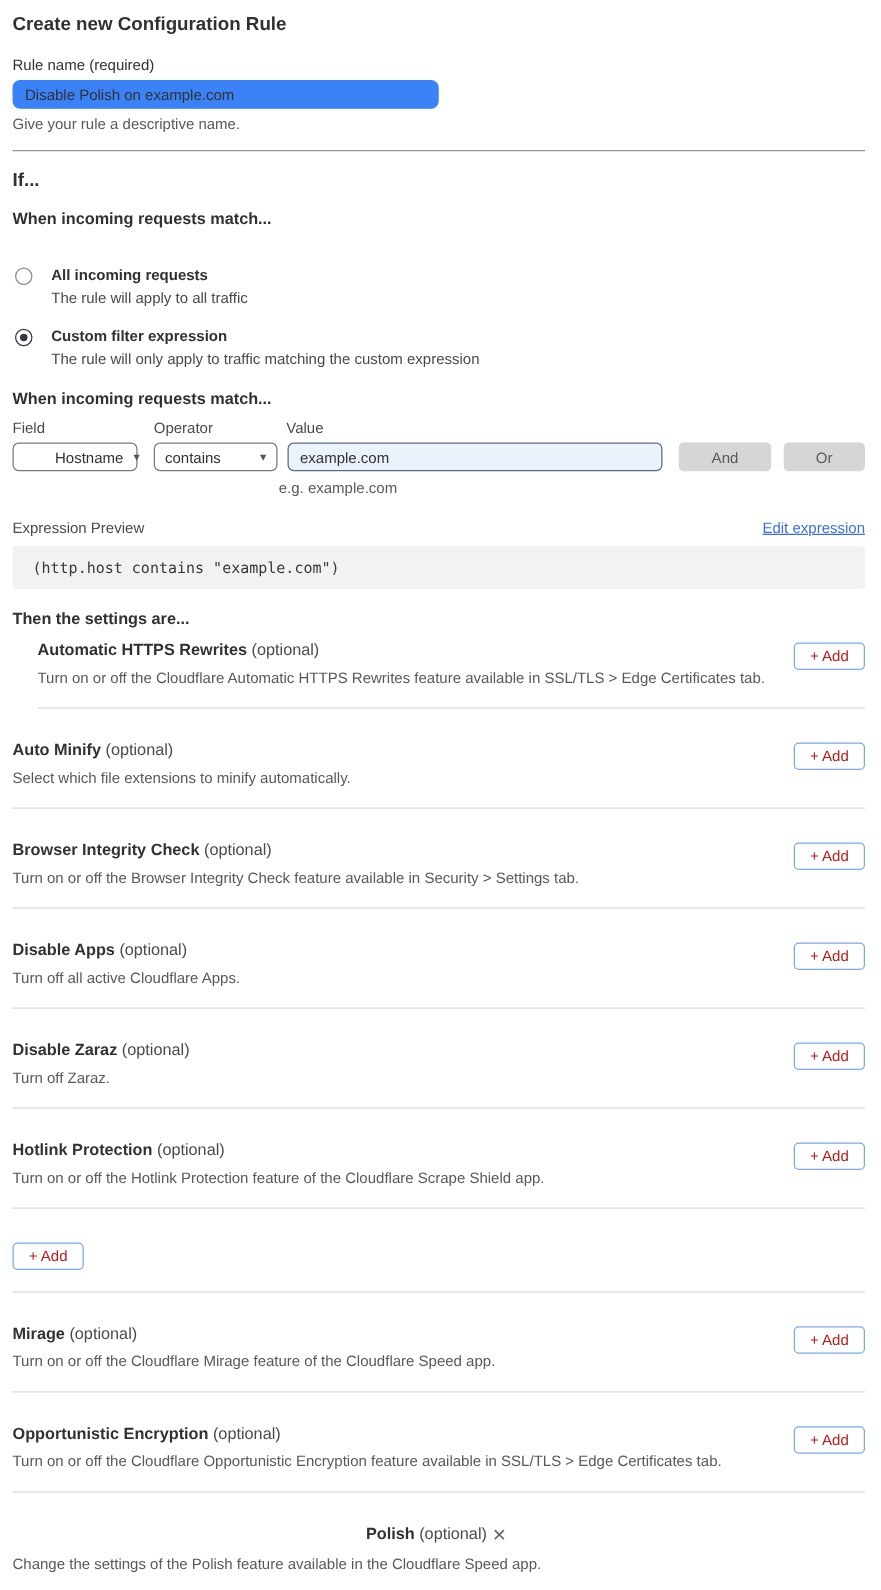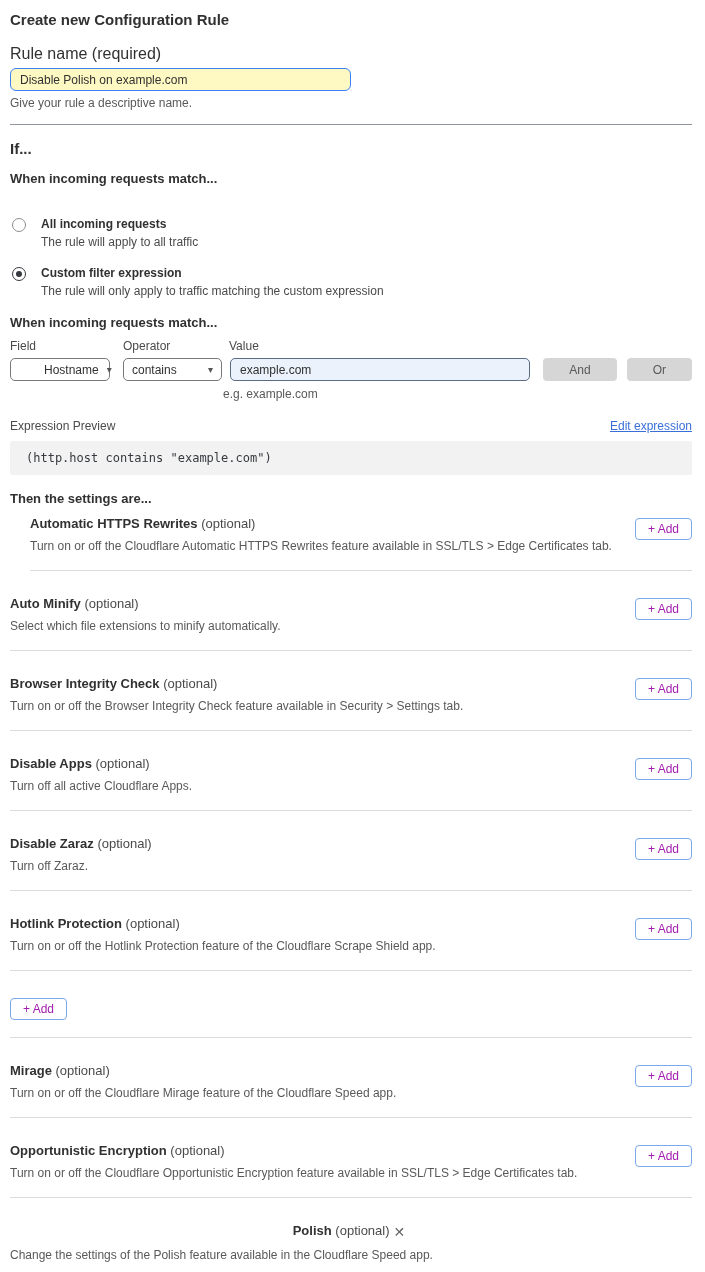--- a/index.html
+++ b/index.html
@@ -12,7 +12,7 @@
   }
   .page-title { font-size: 15px; font-weight: bold; line-height: 20px; margin-bottom: 15px; }
 
-  .field-label { font-size: 16px; color: #313131; margin-bottom: 5px; }
+  .field-label { font-size: 12px; color: #313131; margin-bottom: 5px; }
   .rule-name-input {
     width: 341px; height: 23px; border: 1px solid #3b82f6; border-radius: 6px;
     padding: 0 9px; font-size: 12px; color: #313131; outline: none;

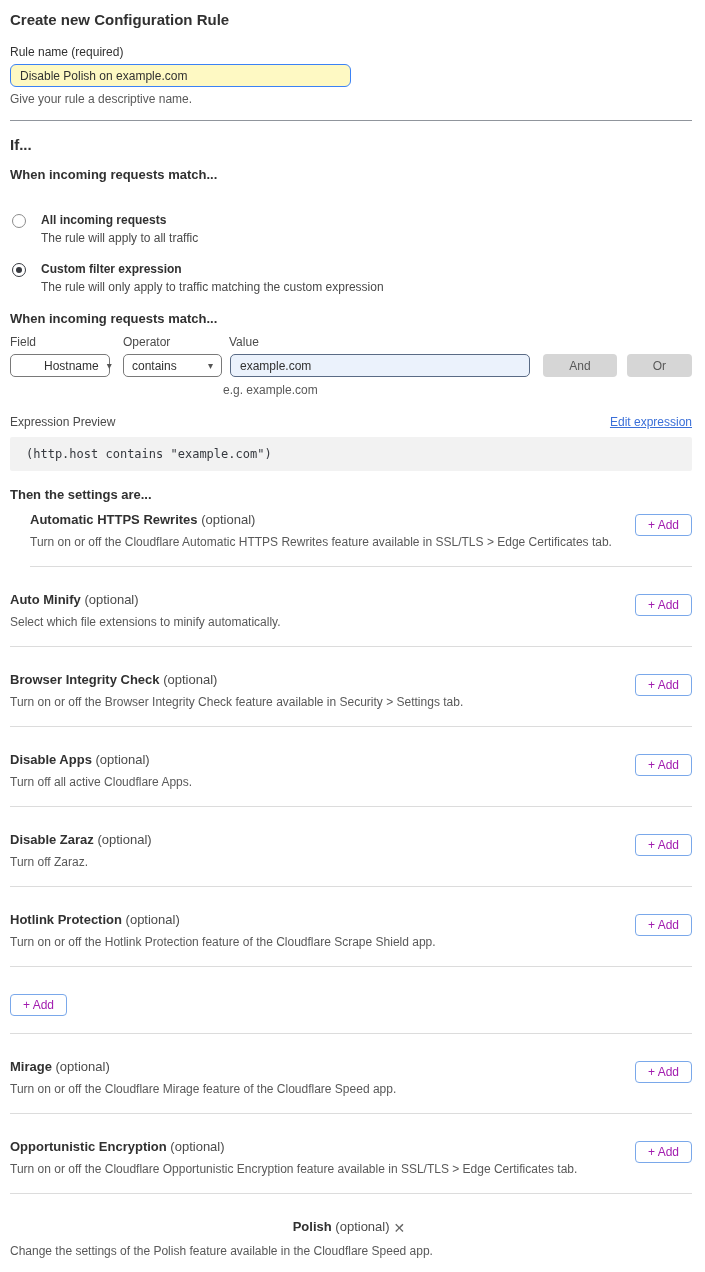--- a/index.html
+++ b/index.html
@@ -16,7 +16,7 @@
   .rule-name-input {
     width: 341px; height: 23px; border: 1px solid #3b82f6; border-radius: 6px;
     padding: 0 9px; font-size: 12px; color: #313131; outline: none;
-    font-family: "Liberation Sans", sans-serif; background: #fef9c3; display: block;
+    font-family: "Liberation Sans", sans-serif; background: #3b82f6; display: block;
   }
   .helper { font-size: 12px; color: #595959; margin-top: 5px; }
 

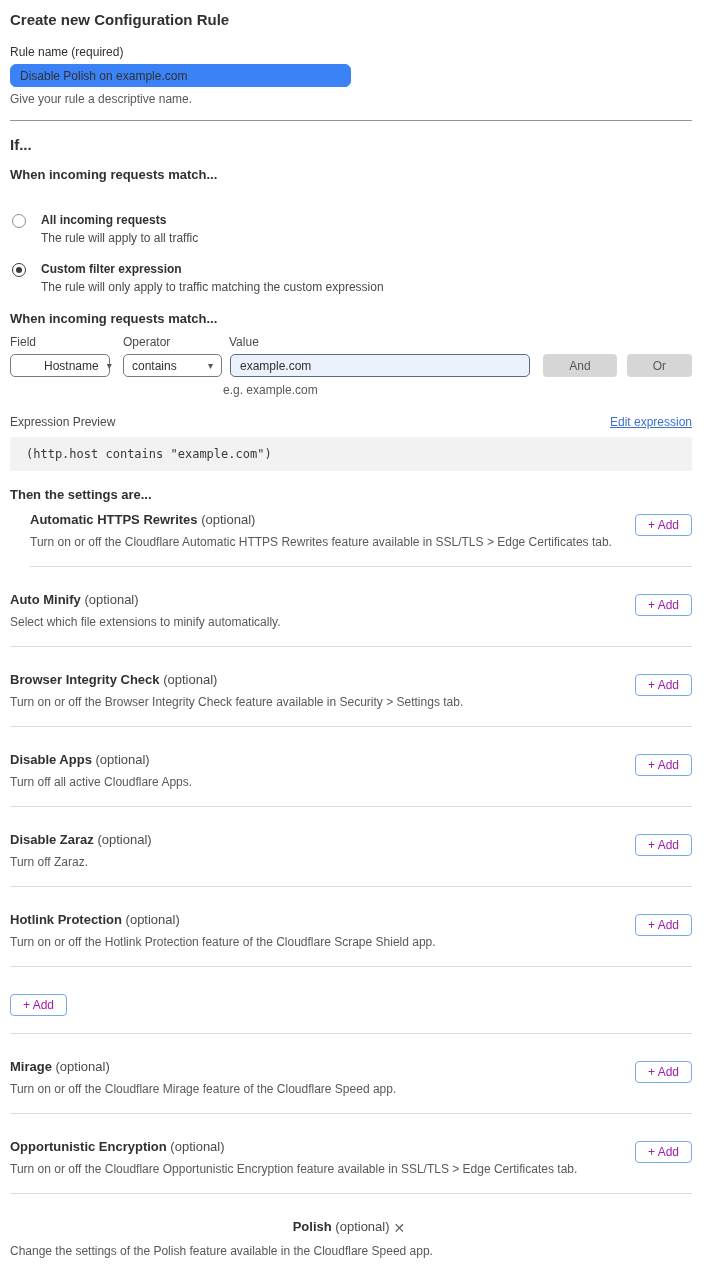--- a/index.html
+++ b/index.html
@@ -84,7 +84,7 @@
   .setting-desc { font-size: 12px; color: #595959; margin-top: 7px; line-height: 14px; }
   .add-btn {
     height: 22px; padding: 0 12px; background: #fff; border: 1px solid #7aa8ea;
-    border-radius: 4px; color: #a21caf; font-size: 12px; cursor: pointer;
+    border-radius: 4px; color: #b91c1c; font-size: 12px; cursor: pointer;
     font-family: "Liberation Sans", sans-serif; flex: 0 0 auto; margin-top: 2px;
   }
 

